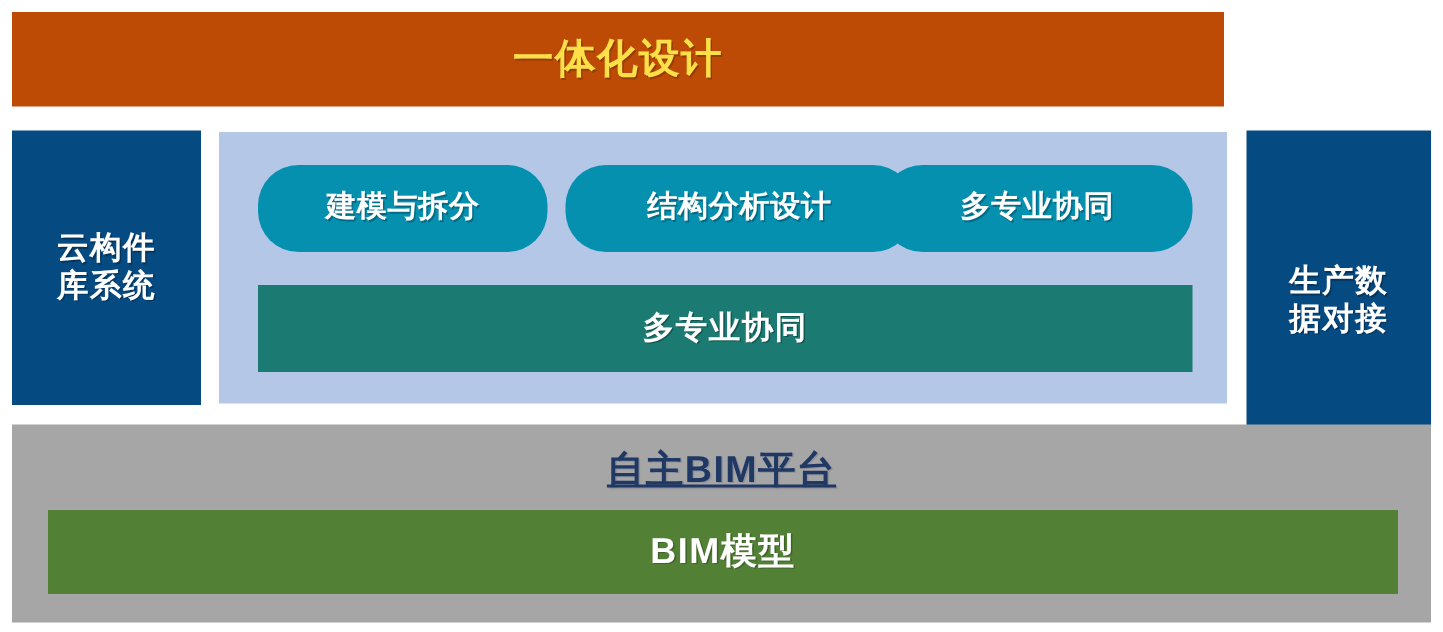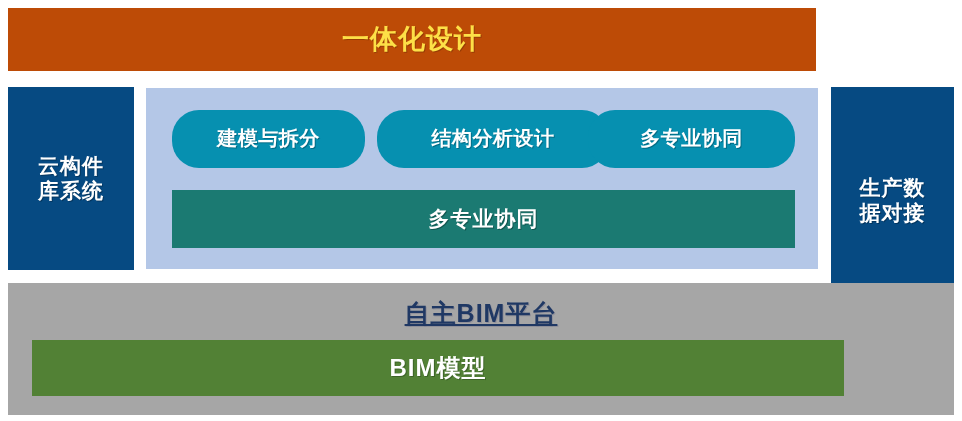--- a/index.html
+++ b/index.html
@@ -133,7 +133,7 @@
     position: absolute;
     left: 24px;
     top: 57px;
-    width: 812px;
+    width: 900px;
     height: 56px;
     background: #528135;
     color: #ffffff;

